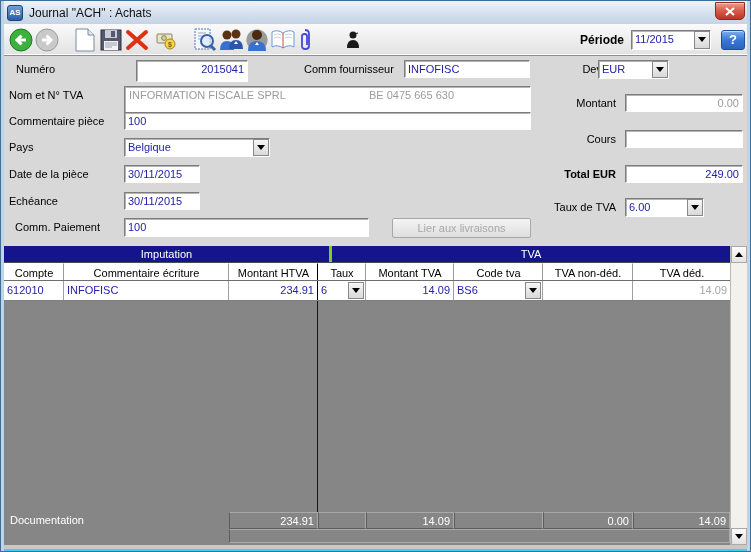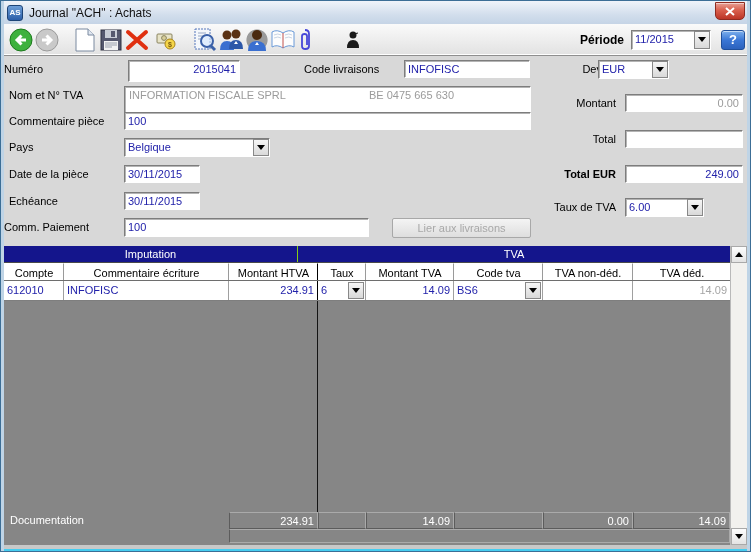--- a/index.html
+++ b/index.html
@@ -265,7 +265,7 @@
 
   <div class="form-area">
 
-    <span class="lbl" style="left:0;top:7px">Numéro</span>
+    <span class="lbl" style="left:12px;top:7px">Numéro</span>
     <span class="lbl" style="left:5px;top:33px">Nom et N° TVA</span>
     <span class="lbl" style="left:5px;top:59px">Commentaire pièce</span>
     <span class="lbl" style="left:5px;top:85px">Pays</span>

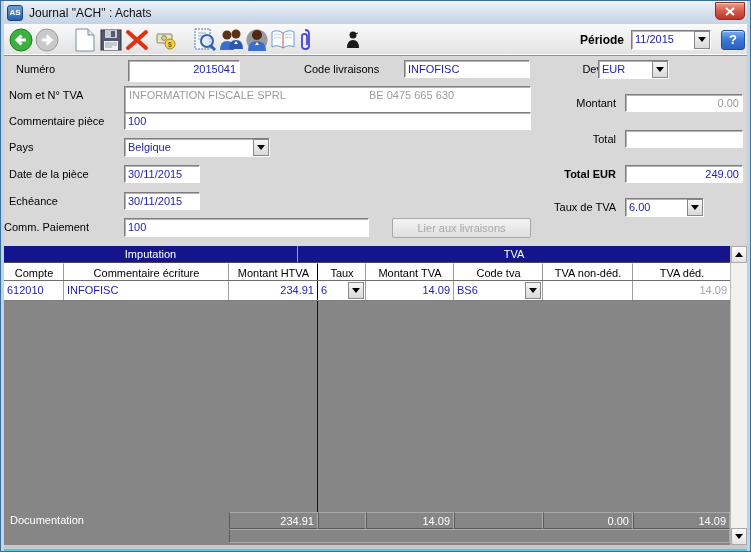--- a/index.html
+++ b/index.html
@@ -273,7 +273,7 @@
     <span class="lbl" style="left:5px;top:139px">Echéance</span>
     <span class="lbl" style="left:0;top:165px">Comm. Paiement</span>
 
-    <div class="field right abs" style="left:124px;top:4px;width:112px;height:22px">2015041</div>
+    <div class="field right abs" style="left:132px;top:4px;width:112px;height:22px">2015041</div>
     <span class="lbl" style="left:300px;top:7px">Code livraisons</span>
     <div class="field abs" style="left:400px;top:4px;width:126px;height:18px">INFOFISC</div>
 

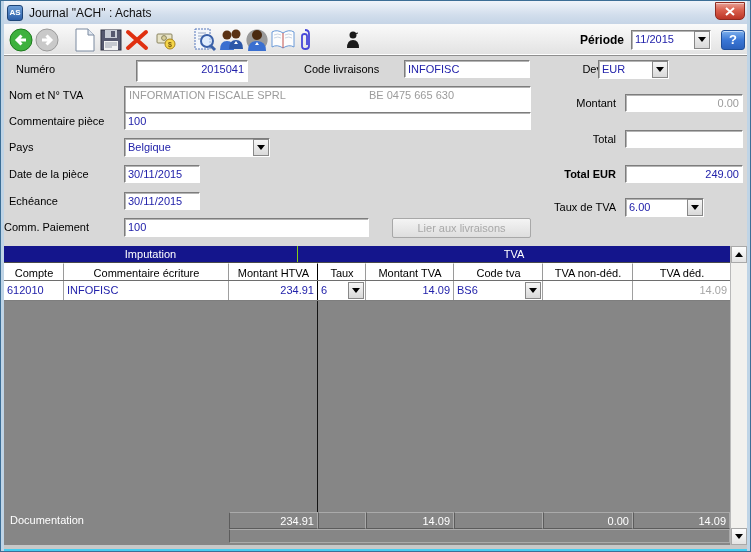--- a/index.html
+++ b/index.html
@@ -274,7 +274,7 @@
     <span class="lbl" style="left:0;top:165px">Comm. Paiement</span>
 
     <div class="field right abs" style="left:132px;top:4px;width:112px;height:22px">2015041</div>
-    <span class="lbl" style="left:300px;top:7px">Code livraisons</span>
+    <span class="lbl" style="left:300px;top:7px">Comm fournisseur</span>
     <div class="field abs" style="left:400px;top:4px;width:126px;height:18px">INFOFISC</div>
 
     <div class="field disabled abs" style="left:120px;top:30px;width:407px;height:27px">

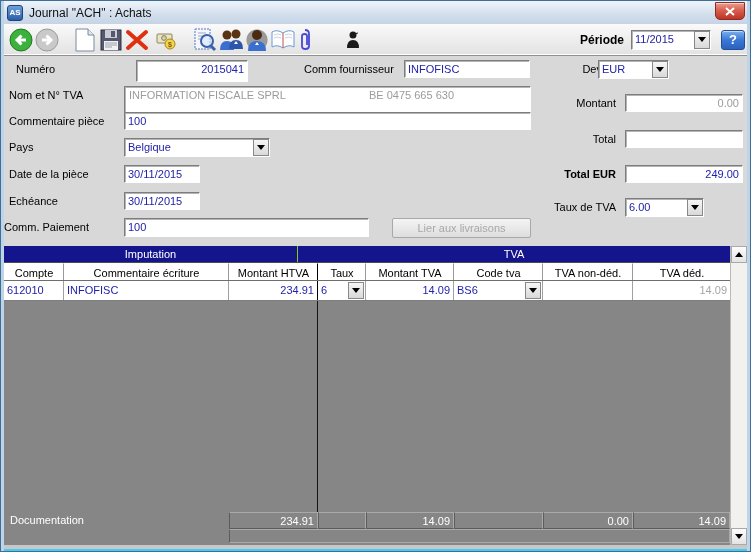--- a/index.html
+++ b/index.html
@@ -308,7 +308,7 @@
     <span class="lbl rt" style="left:487px;top:41px;width:125px">Montant</span>
     <div class="field right disabled abs" style="left:621px;top:38px;width:118px;height:18px">0.00</div>
 
-    <span class="lbl rt" style="left:487px;top:77px;width:125px">Total</span>
+    <span class="lbl rt" style="left:487px;top:77px;width:125px">Cours</span>
     <div class="field abs" style="left:621px;top:74px;width:118px;height:18px"></div>
 
     <span class="lbl rt bold" style="left:487px;top:112px;width:125px">Total EUR</span>

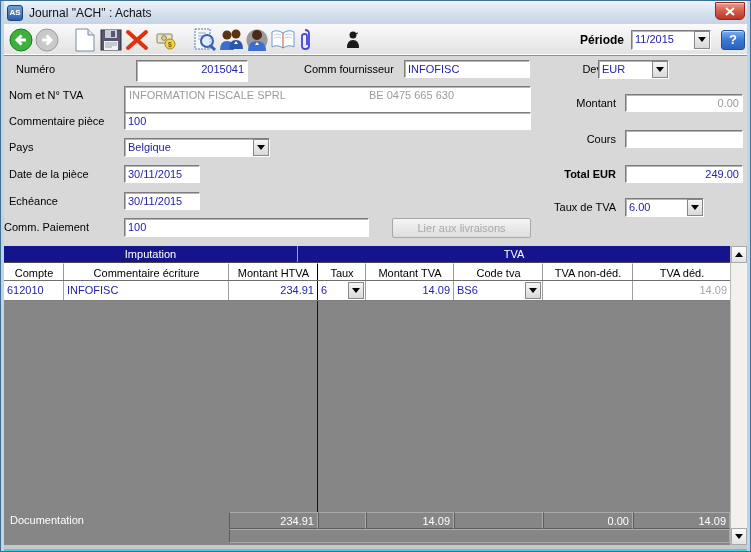--- a/index.html
+++ b/index.html
@@ -271,7 +271,7 @@
     <span class="lbl" style="left:5px;top:85px">Pays</span>
     <span class="lbl" style="left:5px;top:112px">Date de la pièce</span>
     <span class="lbl" style="left:5px;top:139px">Echéance</span>
-    <span class="lbl" style="left:0;top:165px">Comm. Paiement</span>
+    <span class="lbl" style="left:11px;top:165px">Comm. Paiement</span>
 
     <div class="field right abs" style="left:132px;top:4px;width:112px;height:22px">2015041</div>
     <span class="lbl" style="left:300px;top:7px">Comm fournisseur</span>

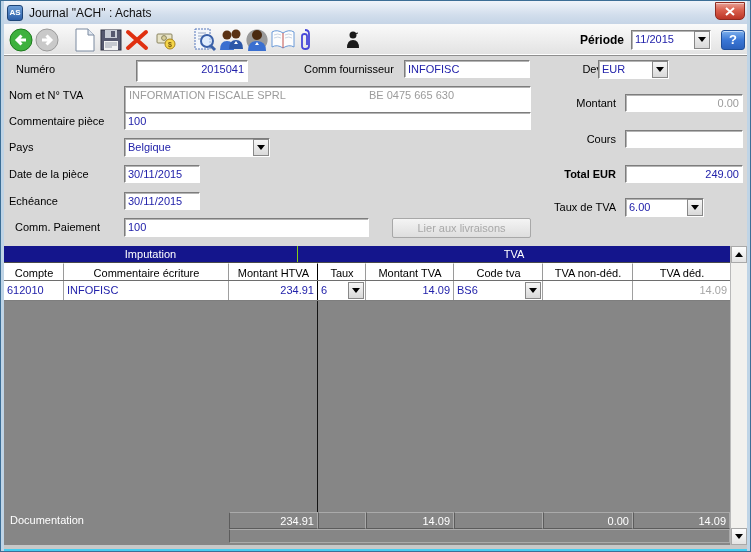--- a/index.html
+++ b/index.html
@@ -100,7 +100,7 @@
   .tbl-main { flex:1 1 auto; display:flex; flex-direction:column; width:728px; }
   .grp-row { height:17px; flex:0 0 17px; display:flex; background:#14158c; border-bottom:1px solid #4a4a4a; }
   .grp-cell { color:#fff; font-size:11px; text-align:center; padding-top:2px; }
-  .grp-imputation { width:294px; border-right:1px solid #84cc16;text-align:center; }
+  .grp-imputation { width:328px; border-right:3px solid #84cc16;text-align:center; }
   .grp-tva { flex:1; }
   .hdr-row { height:18px; flex:0 0 18px; display:flex; background:#ffffff; border-bottom:1px solid #6e6e6e; }
   .hdr-cell {

